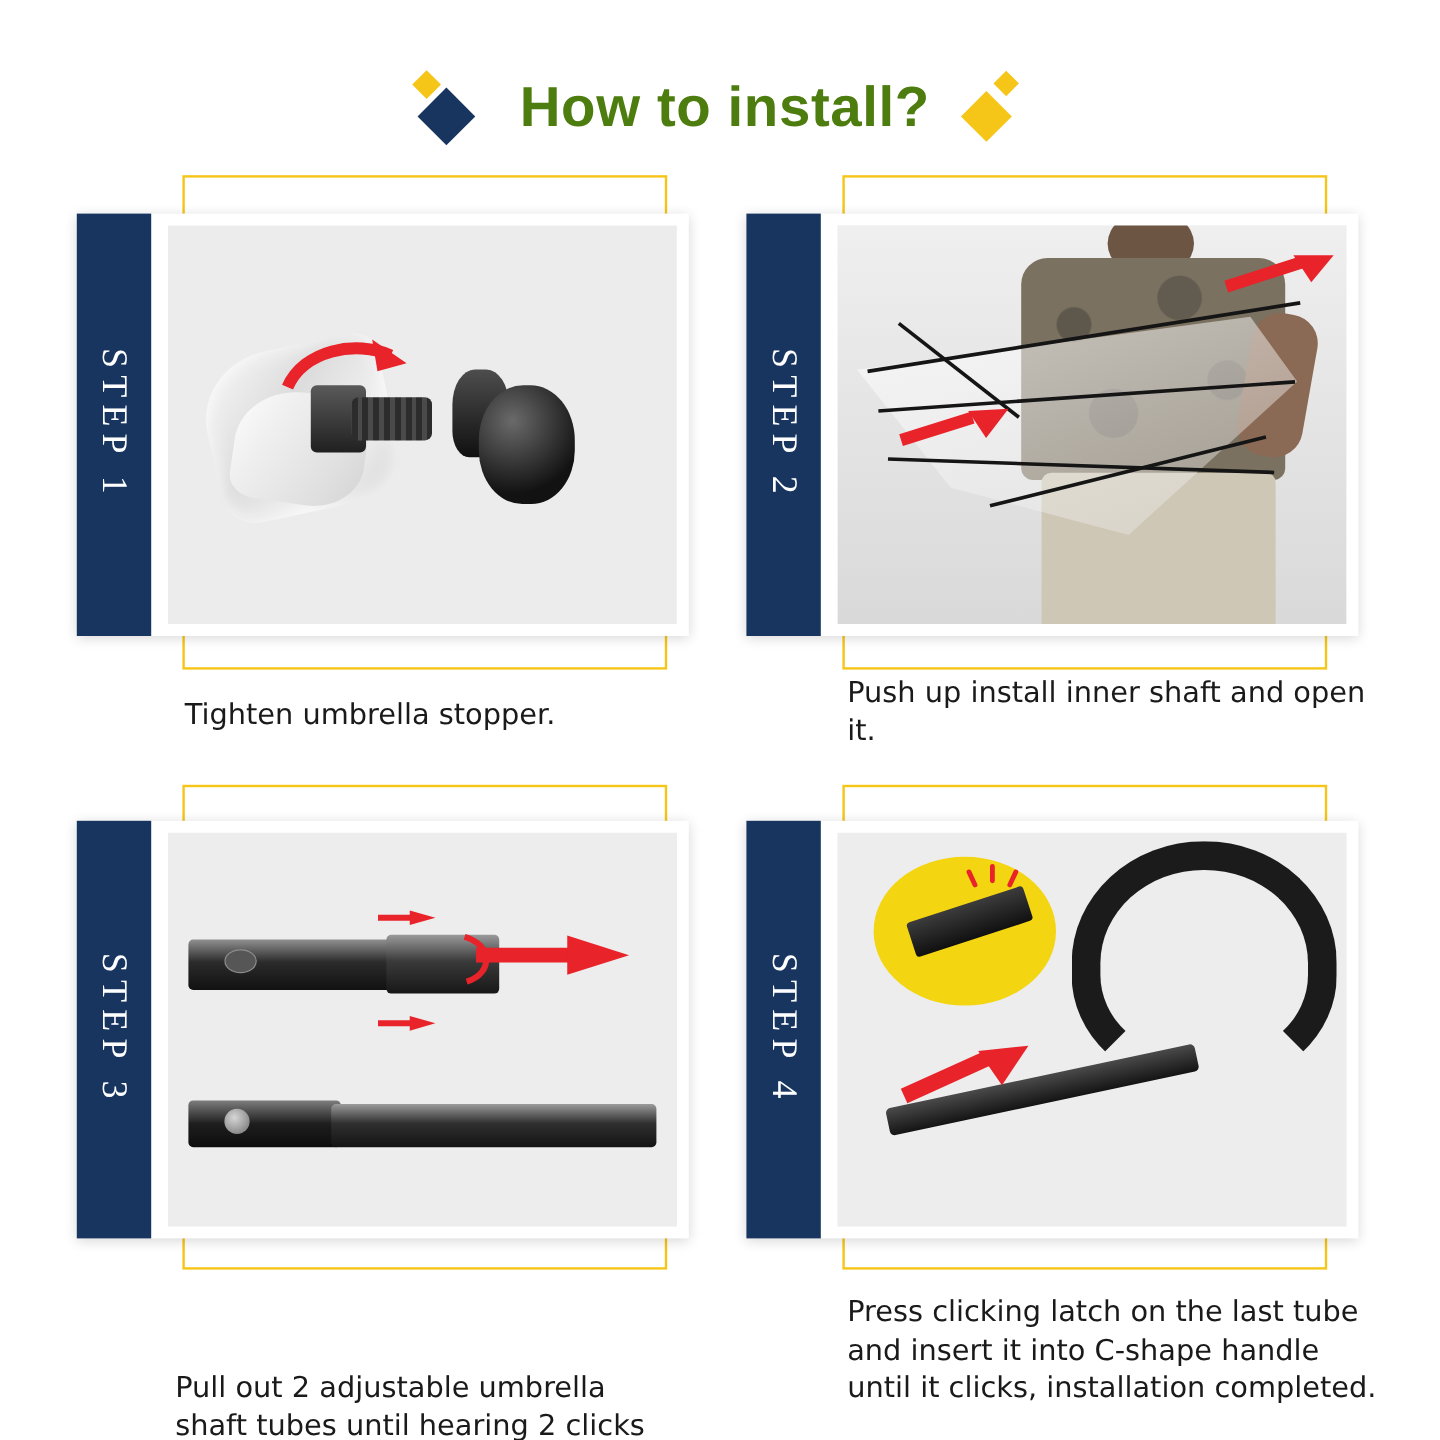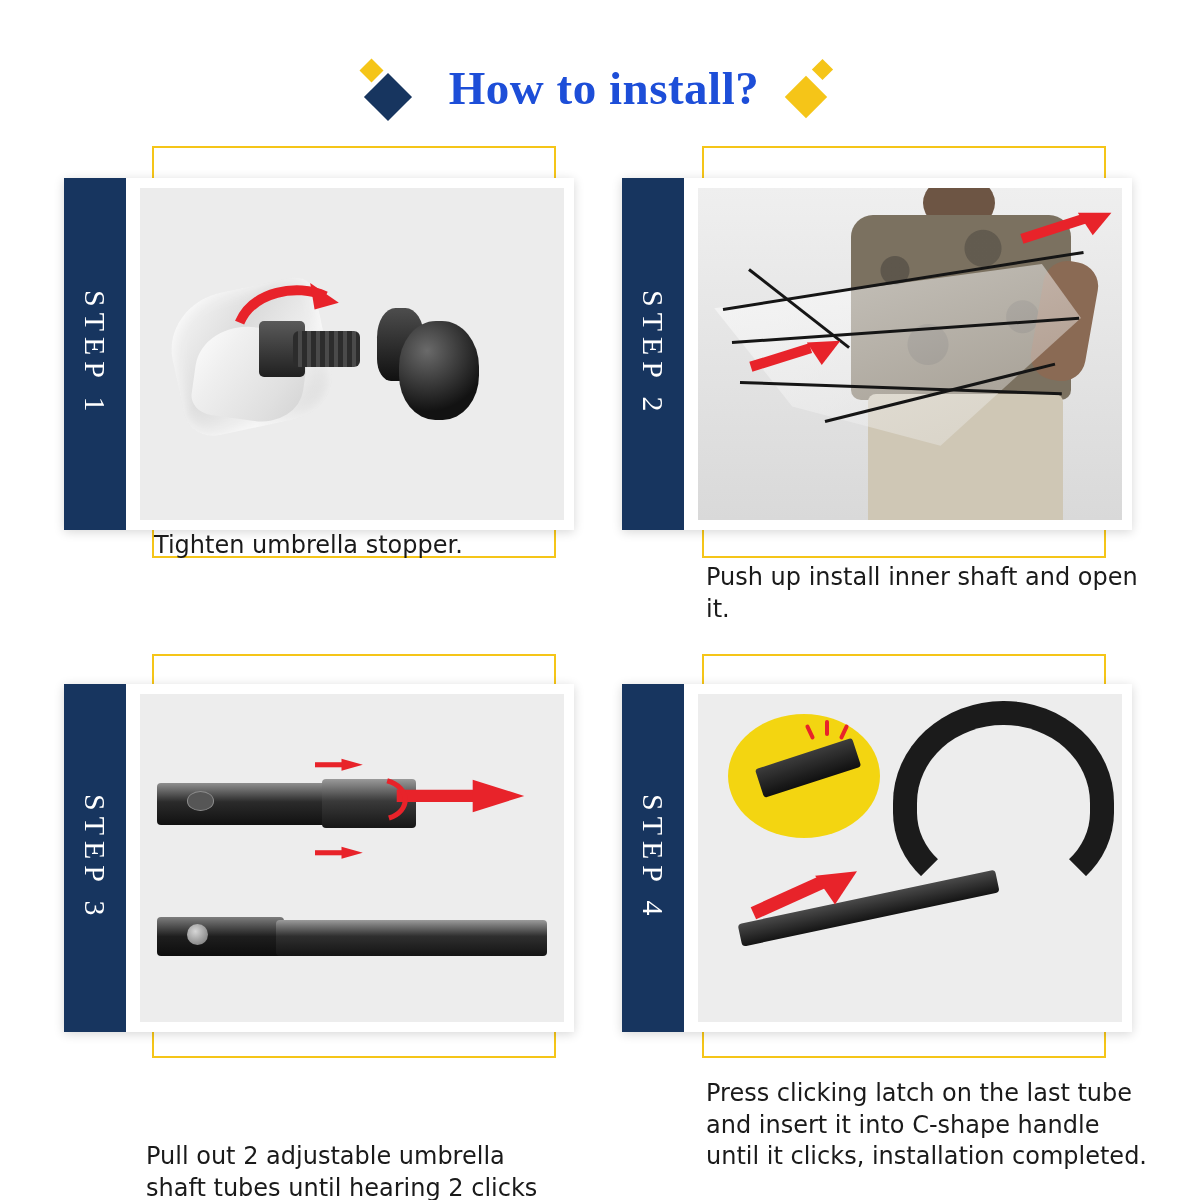--- a/index.html
+++ b/index.html
@@ -29,10 +29,10 @@
     gap: 26px;
   }
   .title-text {
-    font-family: Liberation Serif, serif;
+    font-family: Liberation Sans, sans-serif;
     font-size: 47px;
     font-weight: bold;
-    color: #1d4ed8;
+    color: #4d7c0f;
     letter-spacing: 0.5px;
     white-space: nowrap;
   }

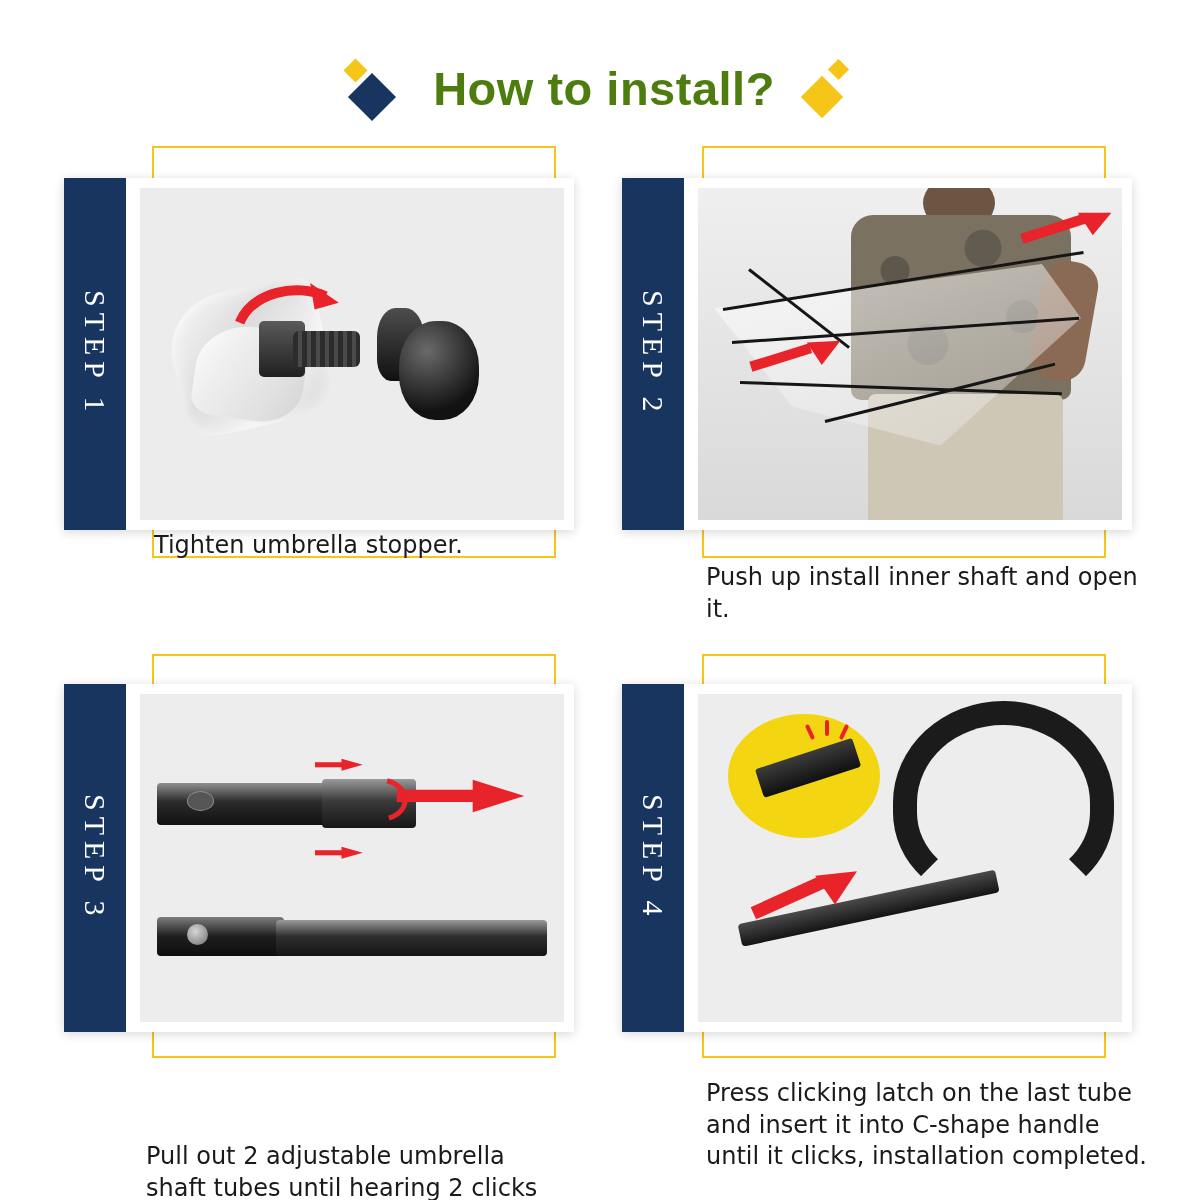--- a/index.html
+++ b/index.html
@@ -368,7 +368,7 @@
       </div>
     </div>
   </div>
-  <div class="caption" style="left:154px; top:530px; width:420px;">Tighten umbrella stopper.</div>
+  <div class="caption" style="left:154px; top:580px; width:420px;">Tighten umbrella stopper.</div>
 </div>
 
 <div class="step-block" style="left:0;top:0;">

